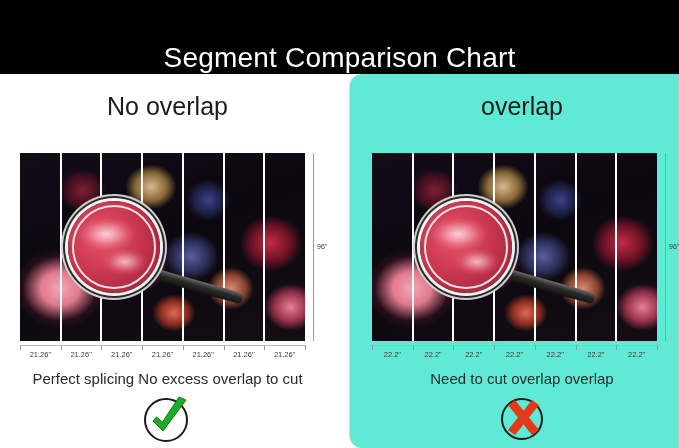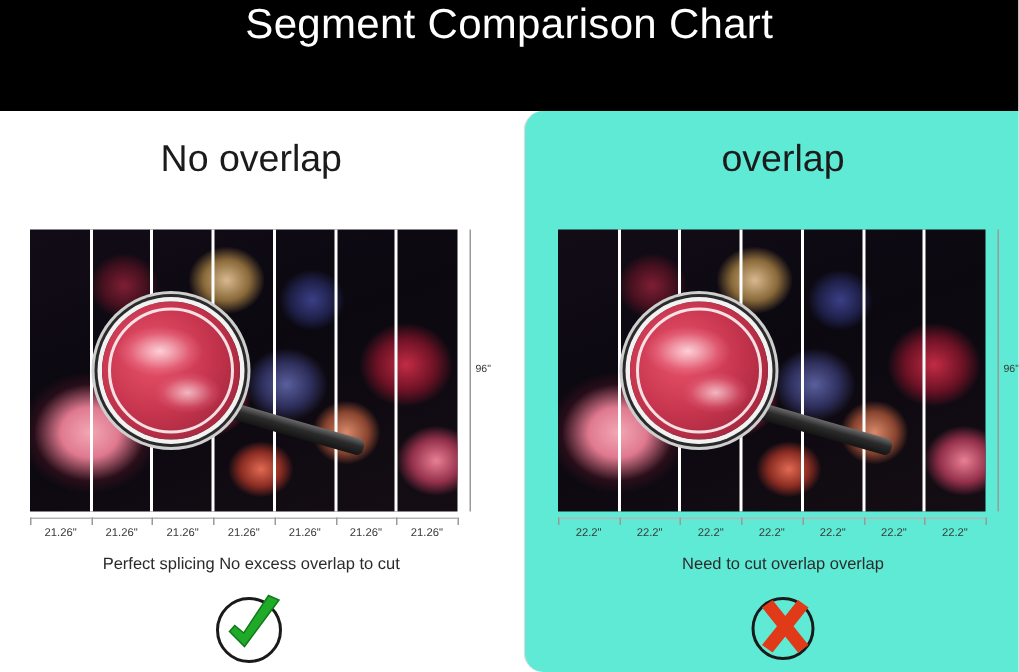--- a/index.html
+++ b/index.html
@@ -16,7 +16,7 @@
   .header{
     position:absolute;left:0;top:0;width:679px;height:74px;
     background:#000000;
-    display:flex;align-items:flex-start;justify-content:center;
+    display:flex;align-items:flex-end;justify-content:center;
   }
   .header-title{
     color:#ffffff;

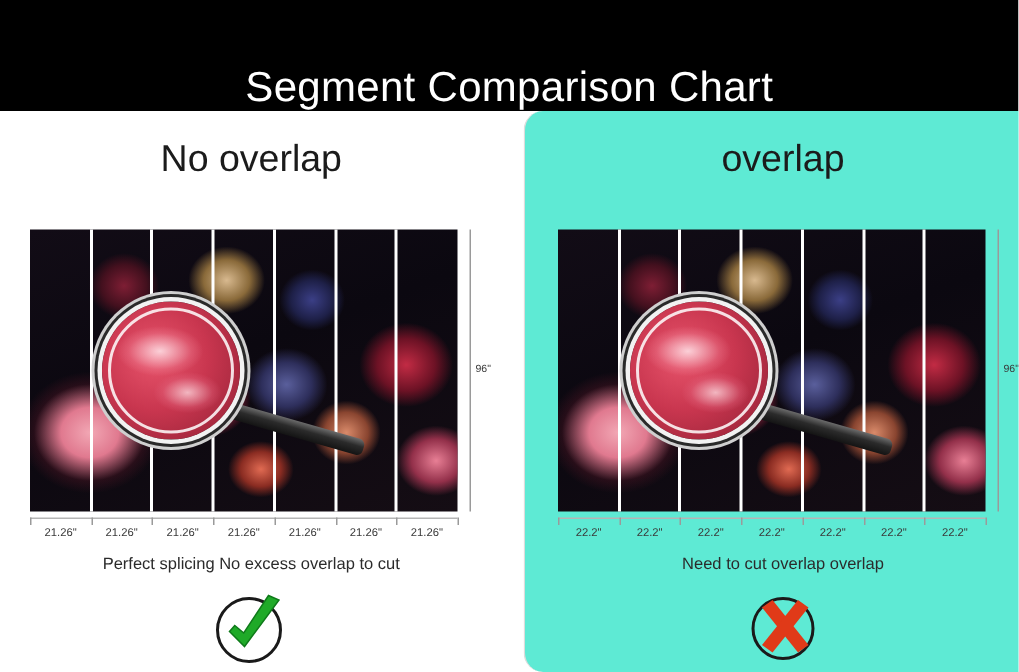--- a/index.html
+++ b/index.html
@@ -104,7 +104,7 @@
   
   .caption{
     position:absolute;left:0;width:100%;top:296px;
-    text-align:center;font-size:11px;color:#2b2b2b;white-space:nowrap;
+    text-align:center;font-size:15px;color:#2b2b2b;white-space:nowrap;
   }
   .verdict{
     position:absolute;left:0;width:100%;top:318px;

